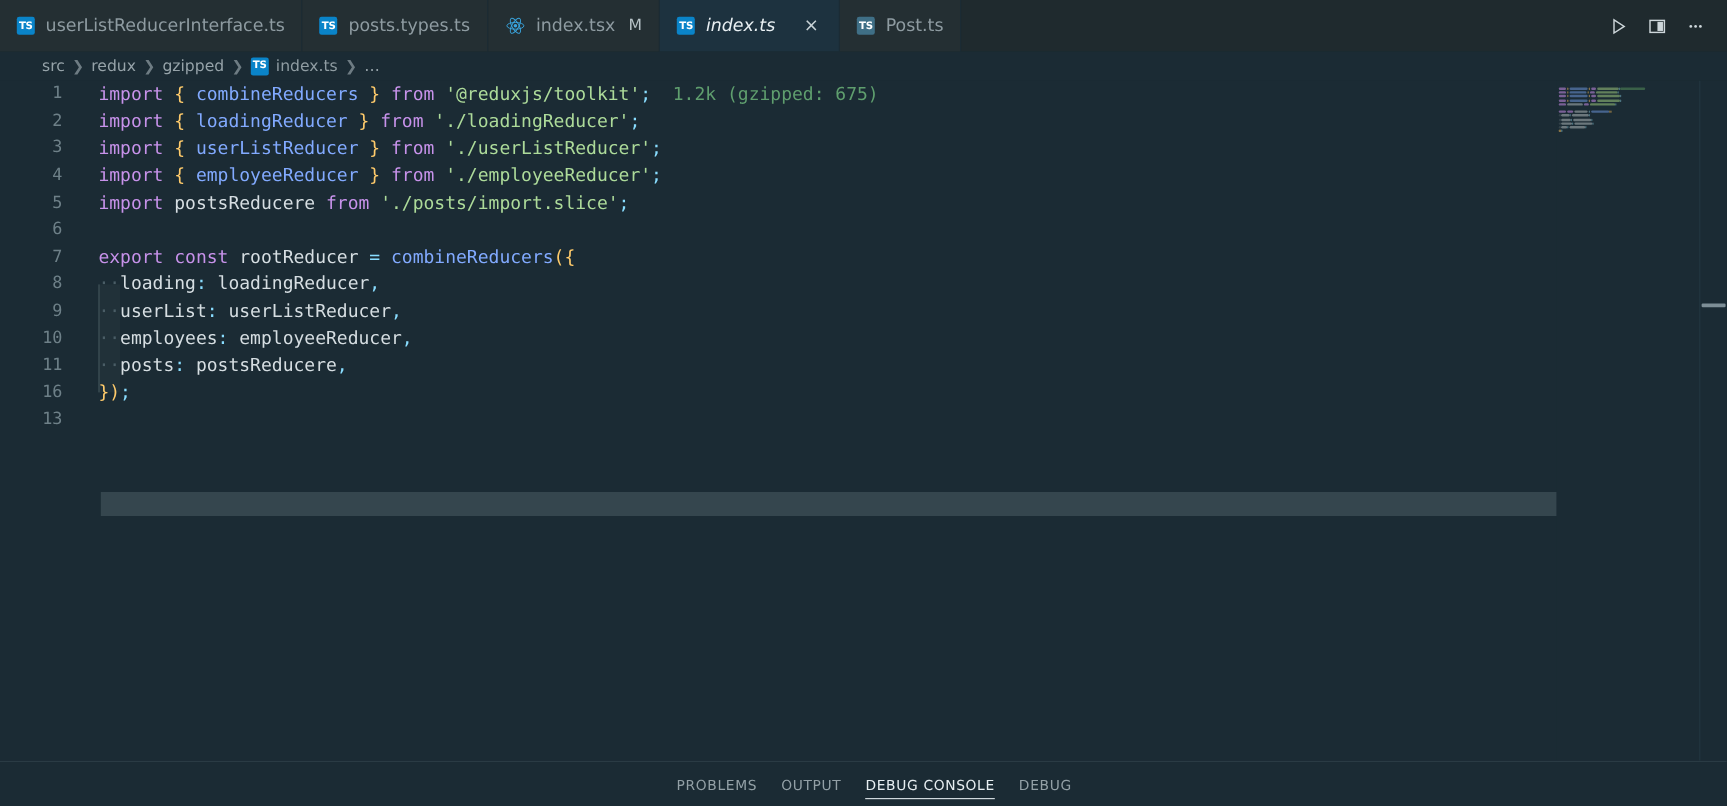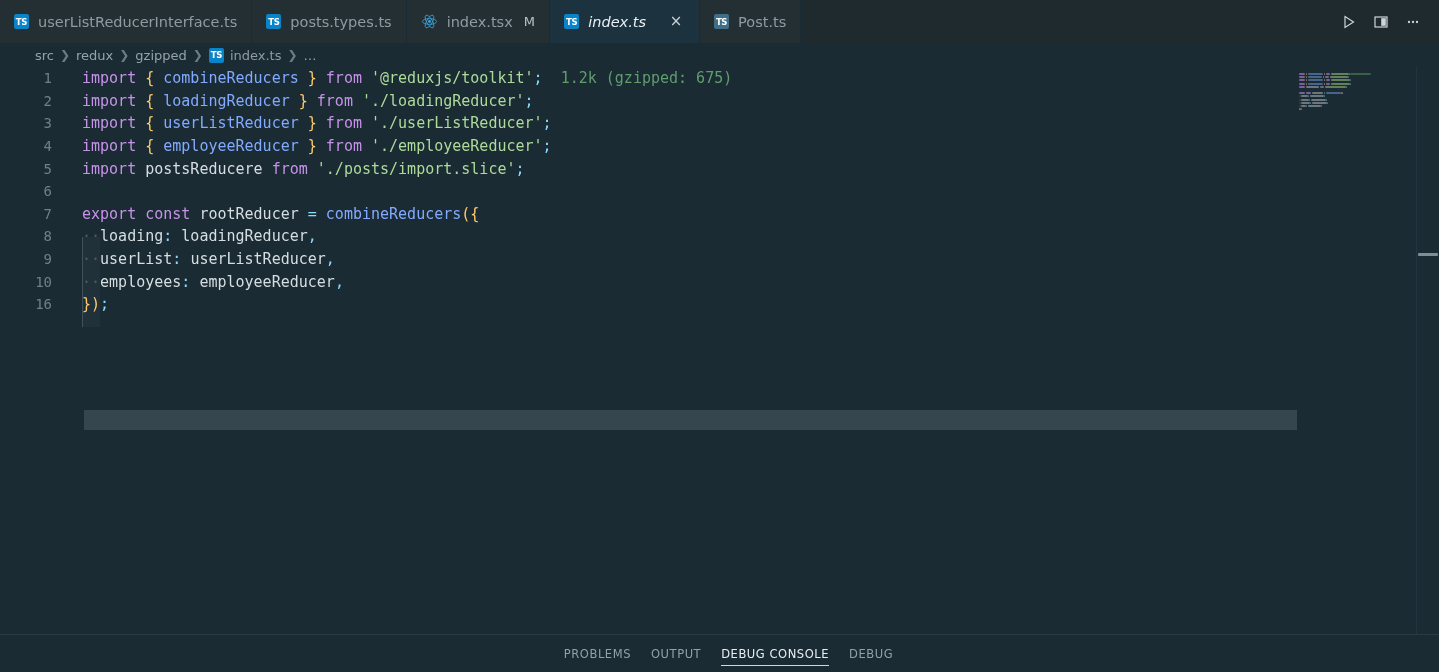--- a/index.html
+++ b/index.html
@@ -374,6 +374,10 @@
       <div class="line">
         <span class="ln">10</span>
         <span class="code"><span class="ws">··</span><span class="plain">employees</span><span class="pun">:</span><span class="plain"> </span><span class="plain">employeeReducer</span><span class="pun">,</span></span>
+      </div>
+      <div class="line">
+        <span class="ln">11</span>
+        <span class="code"><span class="ws">··</span><span class="plain">posts</span><span class="pun">:</span><span class="plain"> </span><span class="plain">postsReducere</span><span class="pun">,</span></span>
       </div>
       <div class="line">
         <span class="ln">16</span>

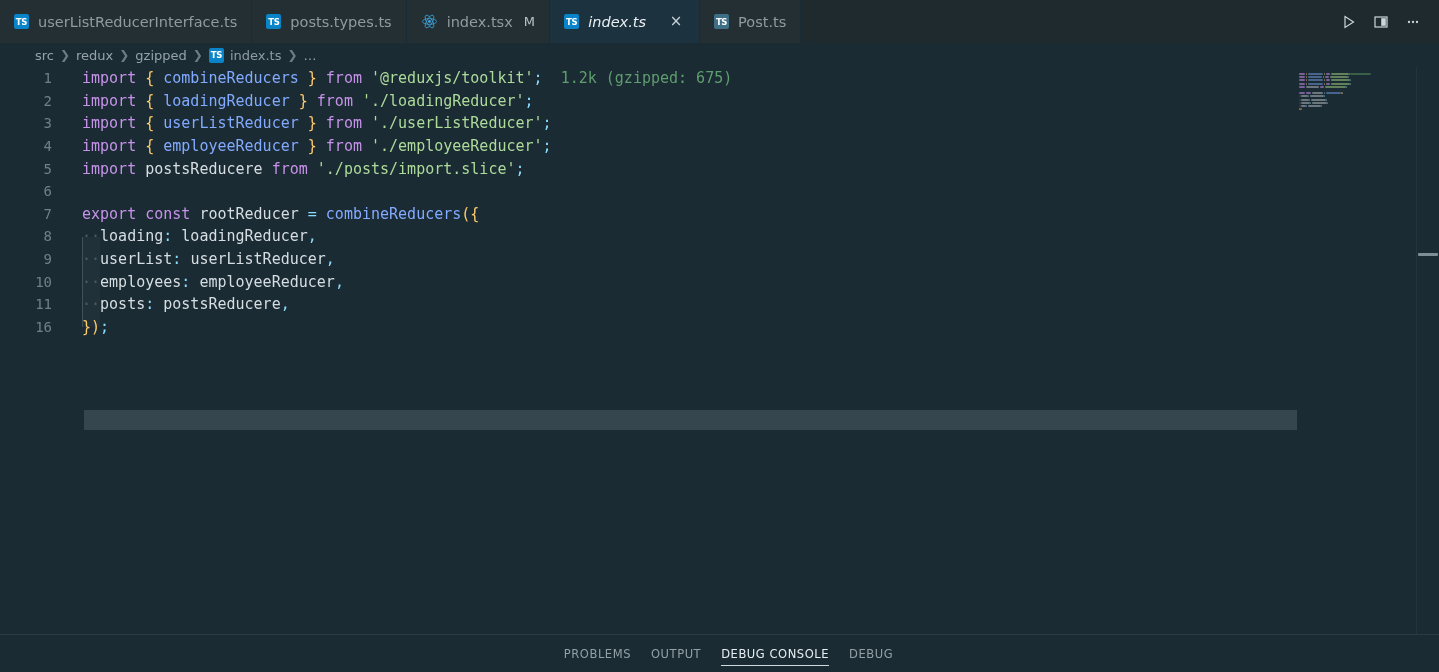--- a/index.html
+++ b/index.html
@@ -382,6 +382,10 @@
       <div class="line">
         <span class="ln">16</span>
         <span class="code"><span class="br">}</span><span class="br">)</span><span class="pun">;</span></span>
+      </div>
+      <div class="line">
+        <span class="ln">13</span>
+        <span class="code"></span>
       </div>
 
     </div>

